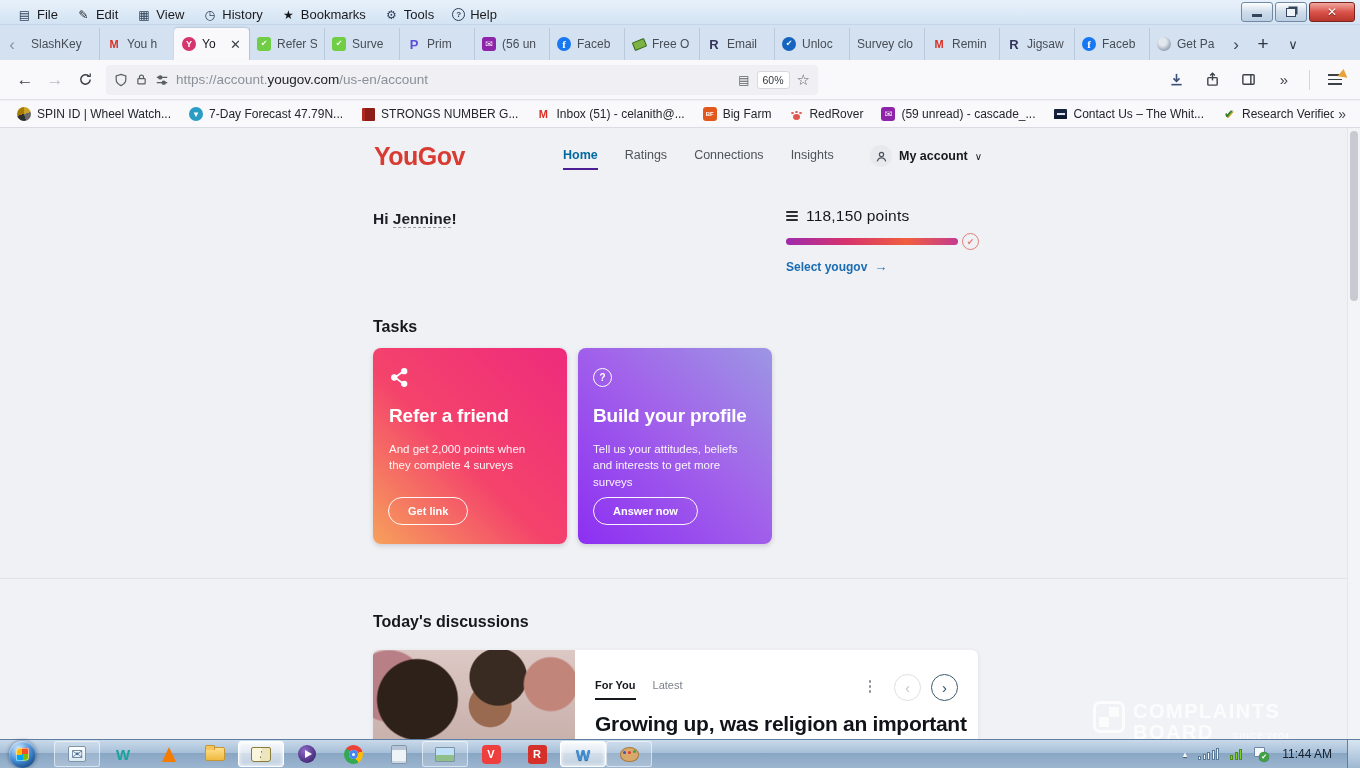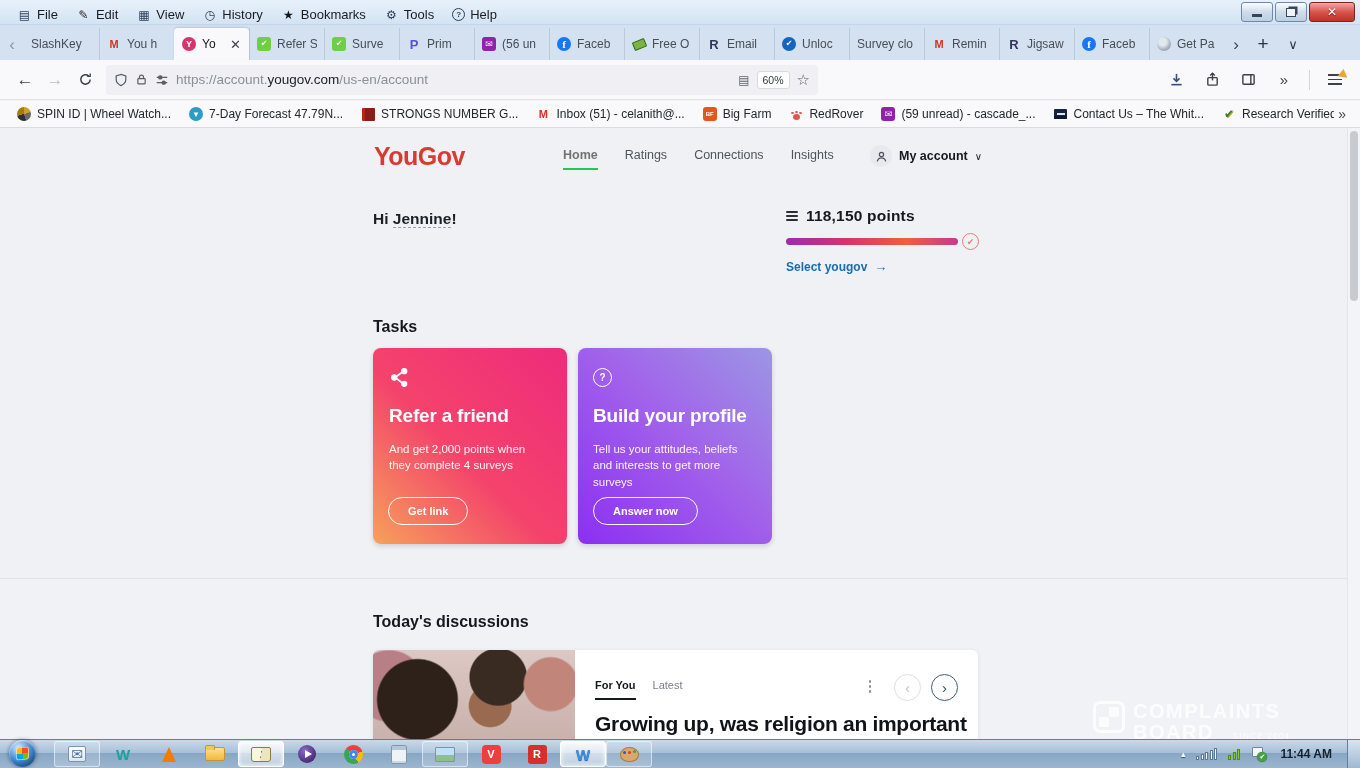--- a/index.html
+++ b/index.html
@@ -137,7 +137,7 @@
   .brand{position:absolute;left:374px;top:14px;font-size:25px;font-weight:bold;letter-spacing:-0.5px;color:#d93a32;}
   .site-nav{position:absolute;left:563px;top:20px;display:flex;gap:27px;}
   .site-nav .nav-link{font-size:12.5px;color:#4e545c;padding-bottom:6px;}
-  .site-nav .nav-link.active{color:#737373;font-weight:bold;border-bottom:2px solid #22c55e;}
+  .site-nav .nav-link.active{color:#0369a1;font-weight:bold;border-bottom:2px solid #4c1d95;}
   .account{position:absolute;left:870px;top:17px;display:flex;align-items:center;gap:7px;}
   .acct-avatar{width:22px;height:22px;border-radius:50%;background:#e7e9ee;display:flex;align-items:center;justify-content:center;}
   .acct-label{font-size:12.5px;color:#15181d;font-weight:bold;}

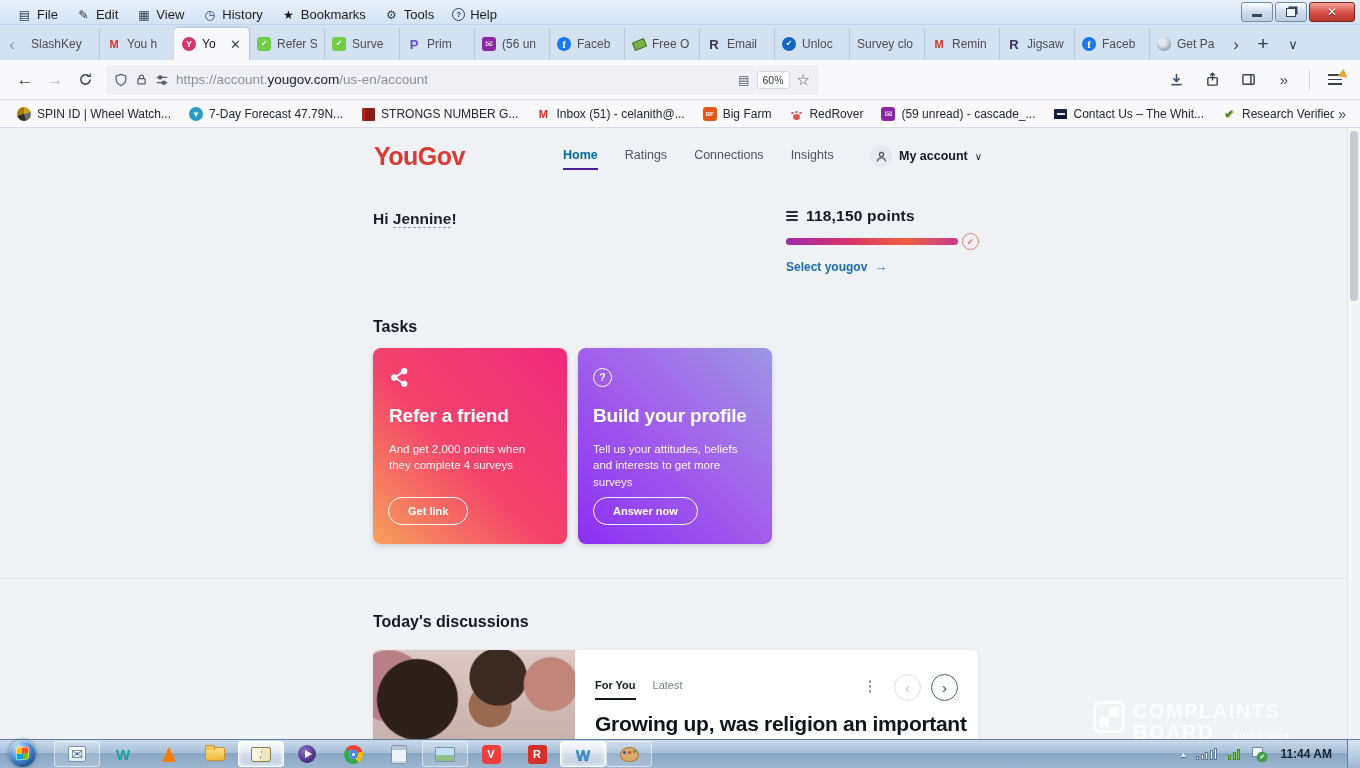--- a/index.html
+++ b/index.html
@@ -148,7 +148,7 @@
   .points-row{position:absolute;left:786px;top:79px;display:flex;align-items:center;gap:8px;}
   .coin-ic{width:12px;height:13px;display:flex;flex-direction:column;justify-content:center;gap:1.6px;}
   .coin-ic i{display:block;height:2.6px;background:#2a2e34;border-radius:2px;}
-  .points-text{font-size:15.5px;font-weight:bold;color:#15181d;letter-spacing:0.2px;}
+  .points-text{font-size:15.5px;font-weight:normal;color:#15181d;letter-spacing:0.2px;}
   .progress{position:absolute;left:786px;top:110px;width:172px;height:7px;border-radius:4px;
     background:linear-gradient(90deg,#9d2bac,#d6336c 35%,#f05e3f 70%,#c43b8f 100%);}
   .prog-check{position:absolute;left:962px;top:105px;width:15px;height:15px;border:1.6px solid #e08077;border-radius:50%;

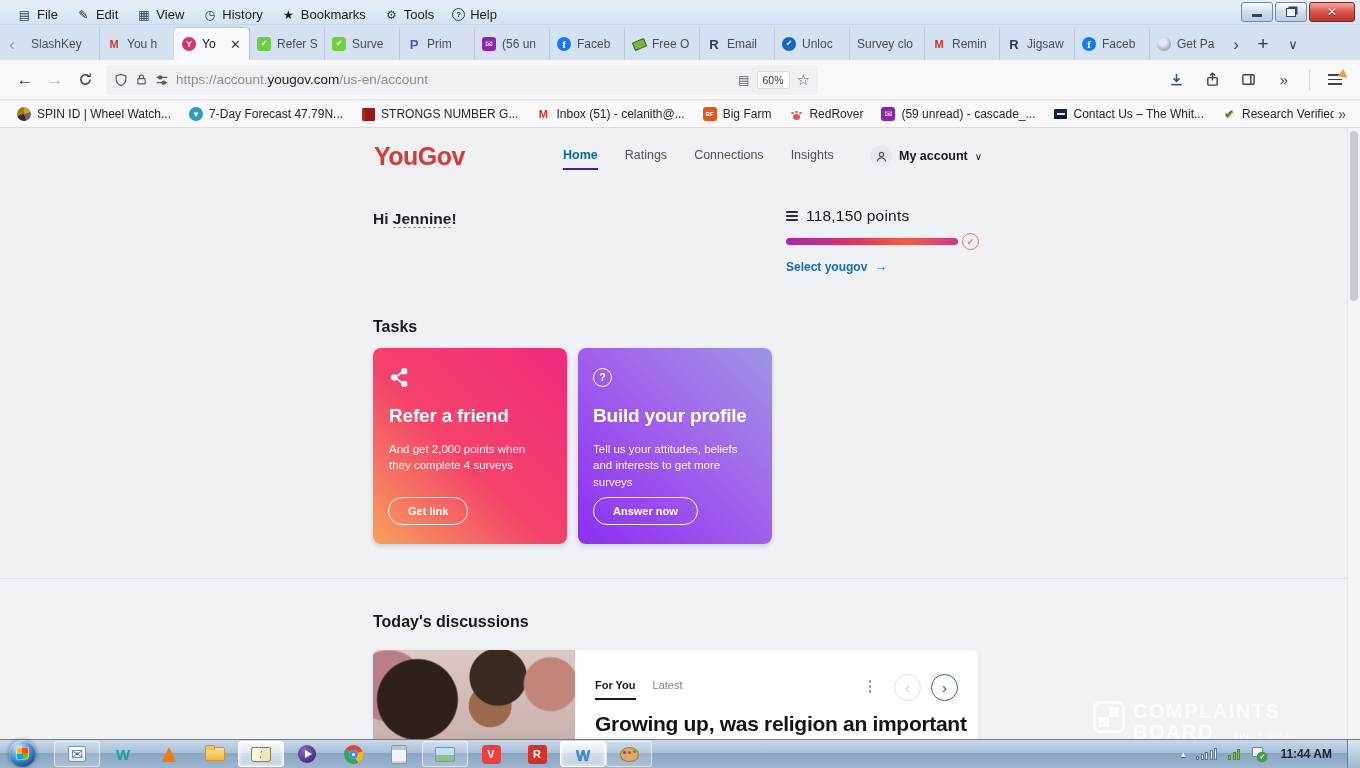--- a/index.html
+++ b/index.html
@@ -204,7 +204,7 @@
   .taskbar{
     position:absolute;left:0;right:0;bottom:0;height:28px;z-index:50;
     background:linear-gradient(180deg,#c9d9ea 0%,#a7c0d8 45%,#87a5c3 46%,#9db6d0 100%);
-    border-top:1px solid #5e7fa3;display:flex;align-items:flex-start;font-weight:bold;
+    border-top:1px solid #5e7fa3;display:flex;align-items:flex-end;
   }
   .start-orb{width:27px;height:27px;border-radius:50%;margin-left:9px;position:relative;flex:none;
     background:radial-gradient(circle at 35% 28%,#cfe8ff,#4a90d9 45%,#1c4f8a 78%,#0d2c55);

